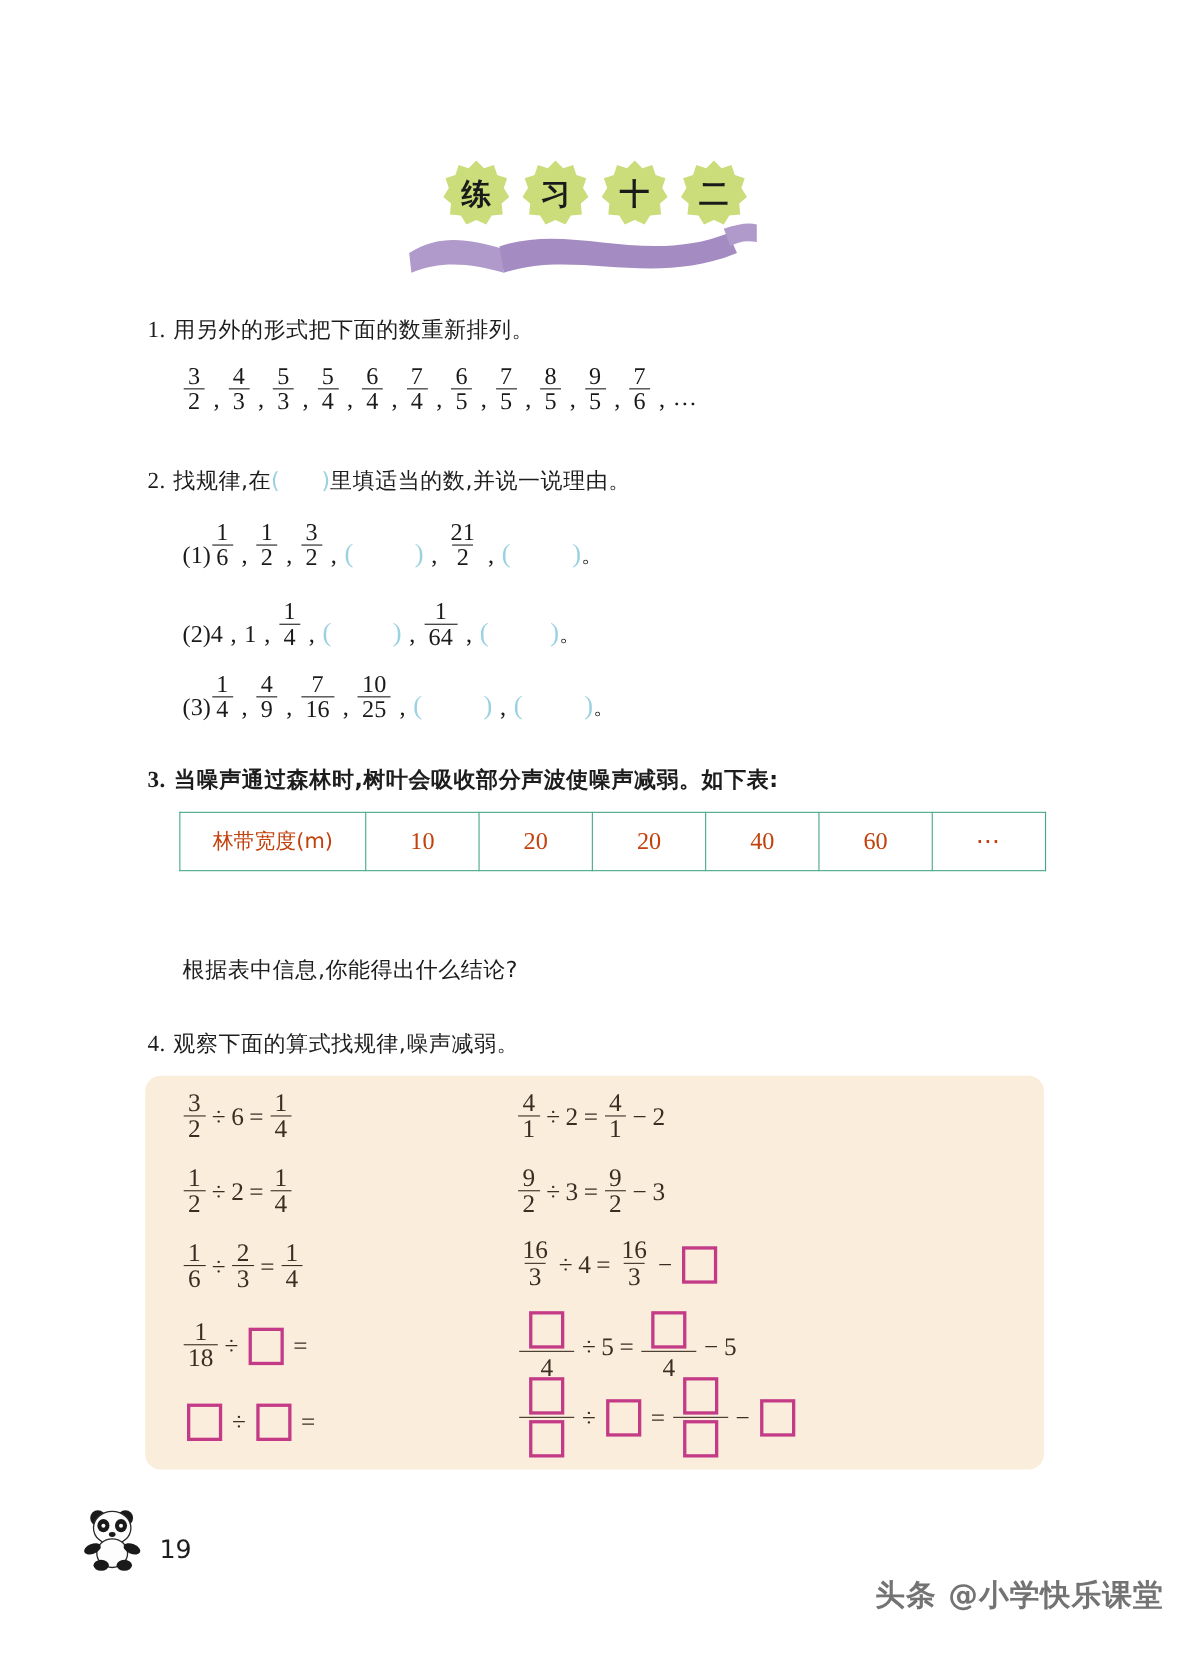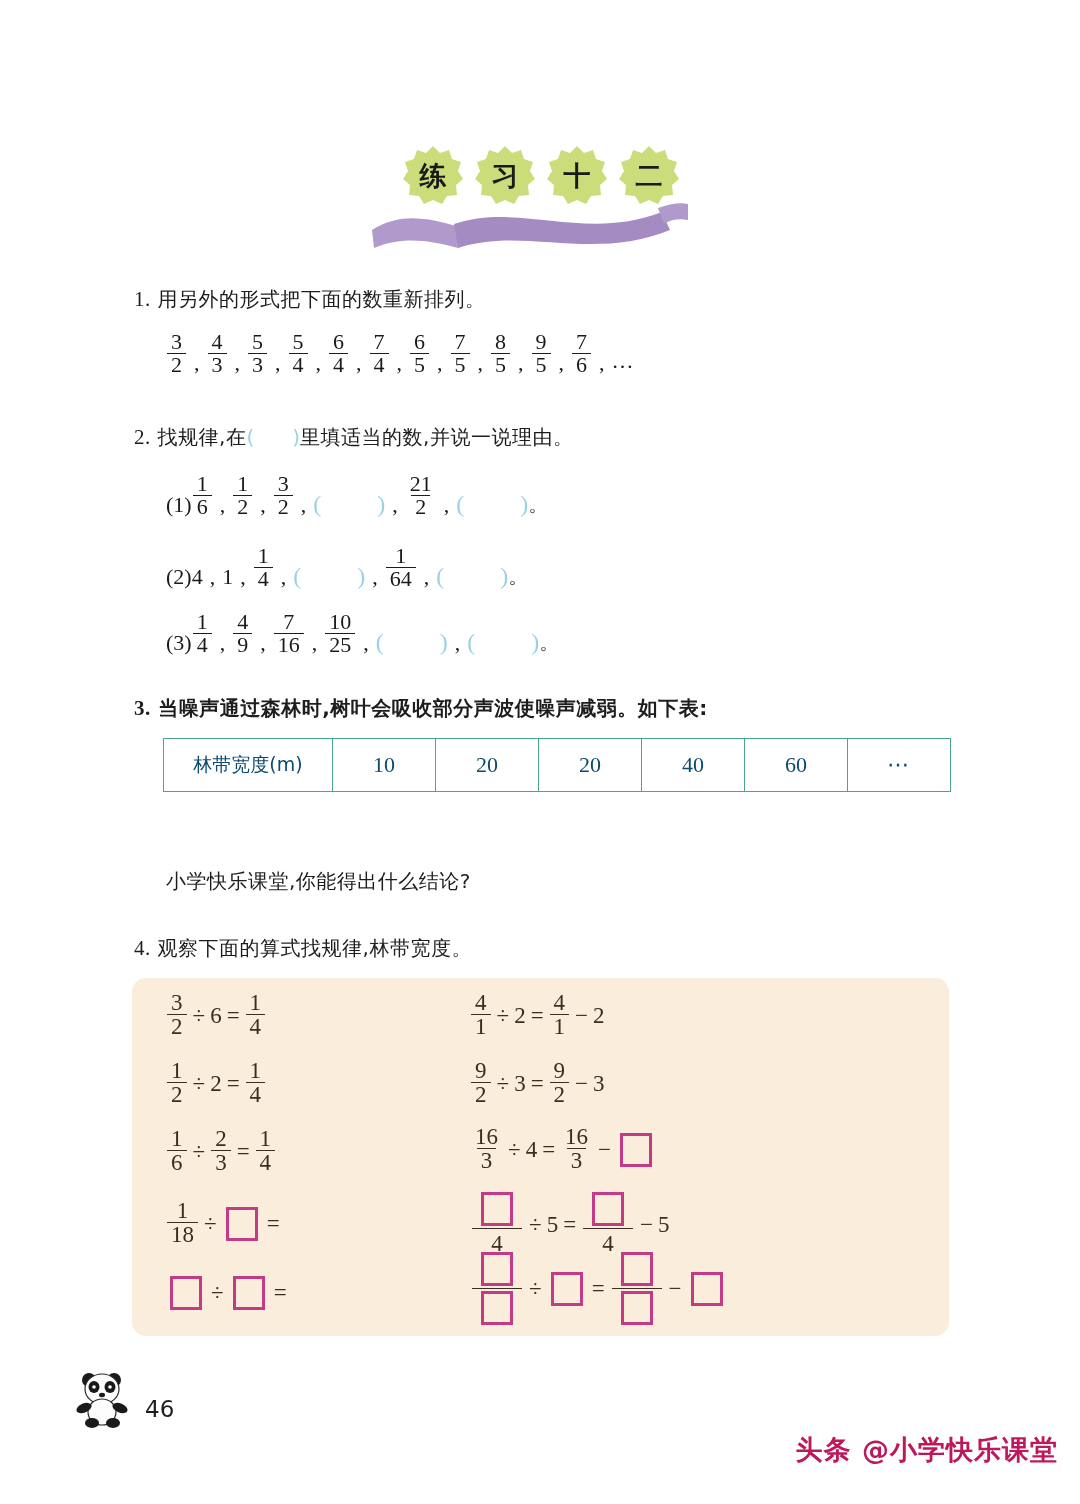--- a/index.html
+++ b/index.html
@@ -138,7 +138,7 @@
     border: 1.5px solid #46a884;
     text-align: center;
     vertical-align: middle;
-    color: #0c4a6e;
+    color: #c2410c;
   }
   #noise-table tr.r1 td { height: 50px; }
   #noise-table tr.r2 td { height: 62px; }

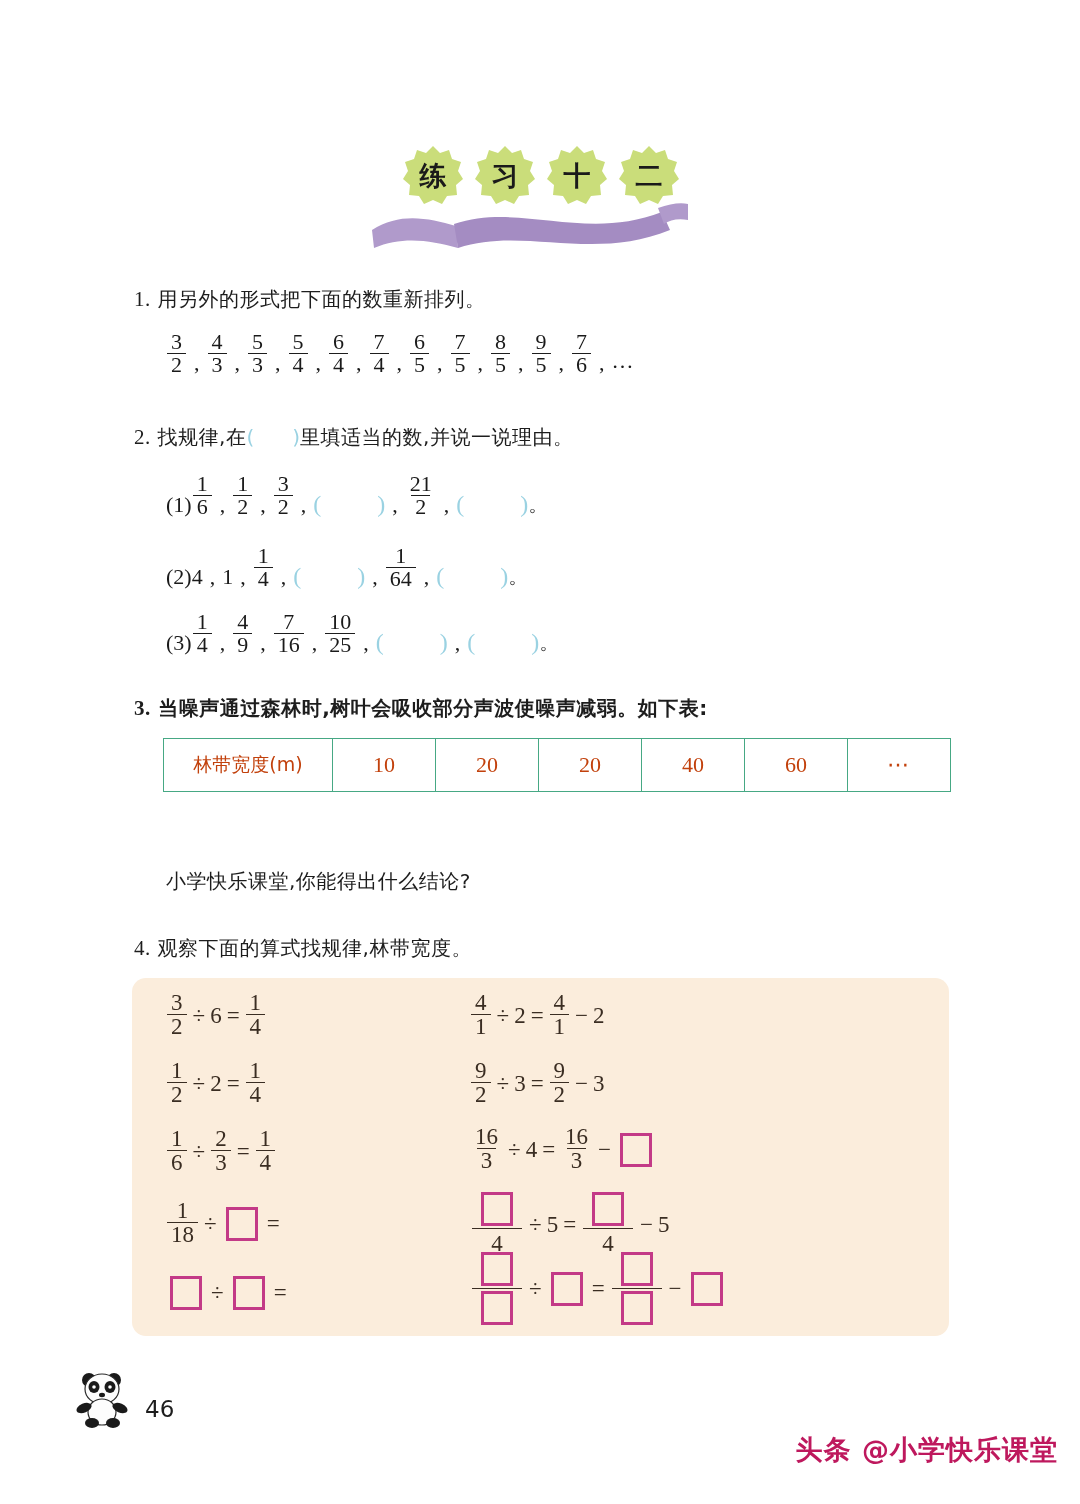--- a/index.html
+++ b/index.html
@@ -446,7 +446,7 @@
 </tbody>
   </table>
 
-<div class="q-text" style="left:166px; top:868px;">小学快乐课堂,你能得出什么结论?</div>
+<div class="q-text" style="left:166px; top:868px;">根据表中信息,你能得出什么结论?</div>
 
 <div class="q-text" style="left:134px; top:935px;">
   <span class="q-num">4.</span>

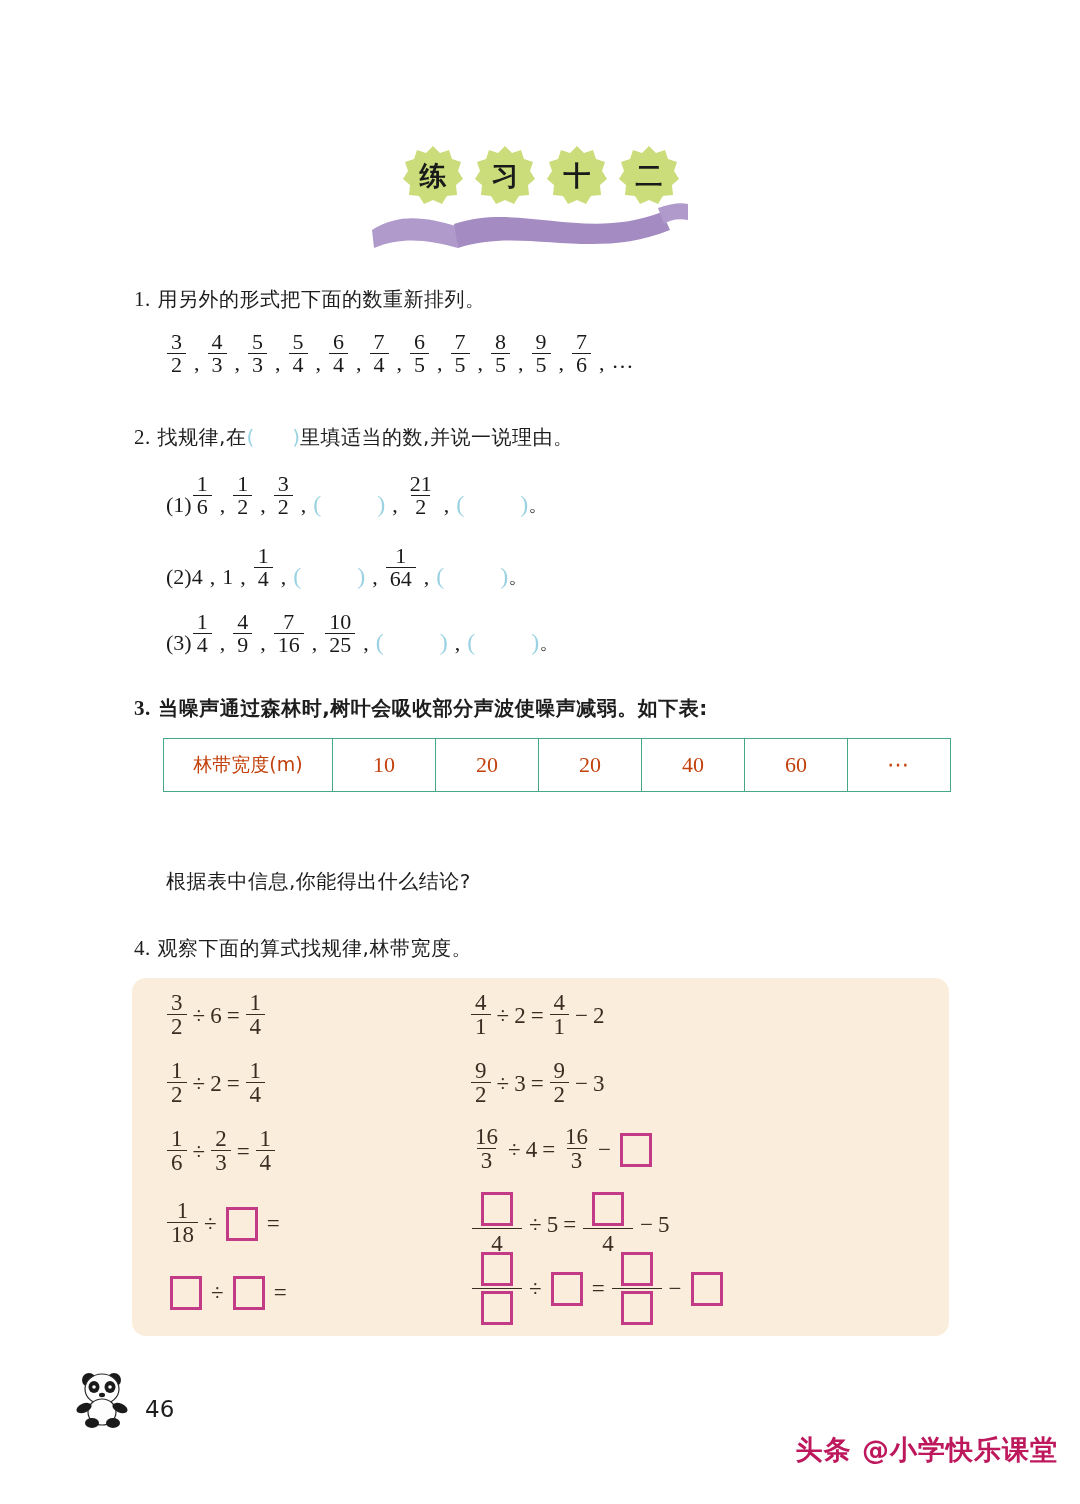--- a/index.html
+++ b/index.html
@@ -450,7 +450,7 @@
 
 <div class="q-text" style="left:134px; top:935px;">
   <span class="q-num">4.</span>
-  <span>观察下面的算式找规律,林带宽度。</span>
+  <span>观察下面的算式找规律,噪声减弱。</span>
 </div>
 
 <div id="q4-panel">

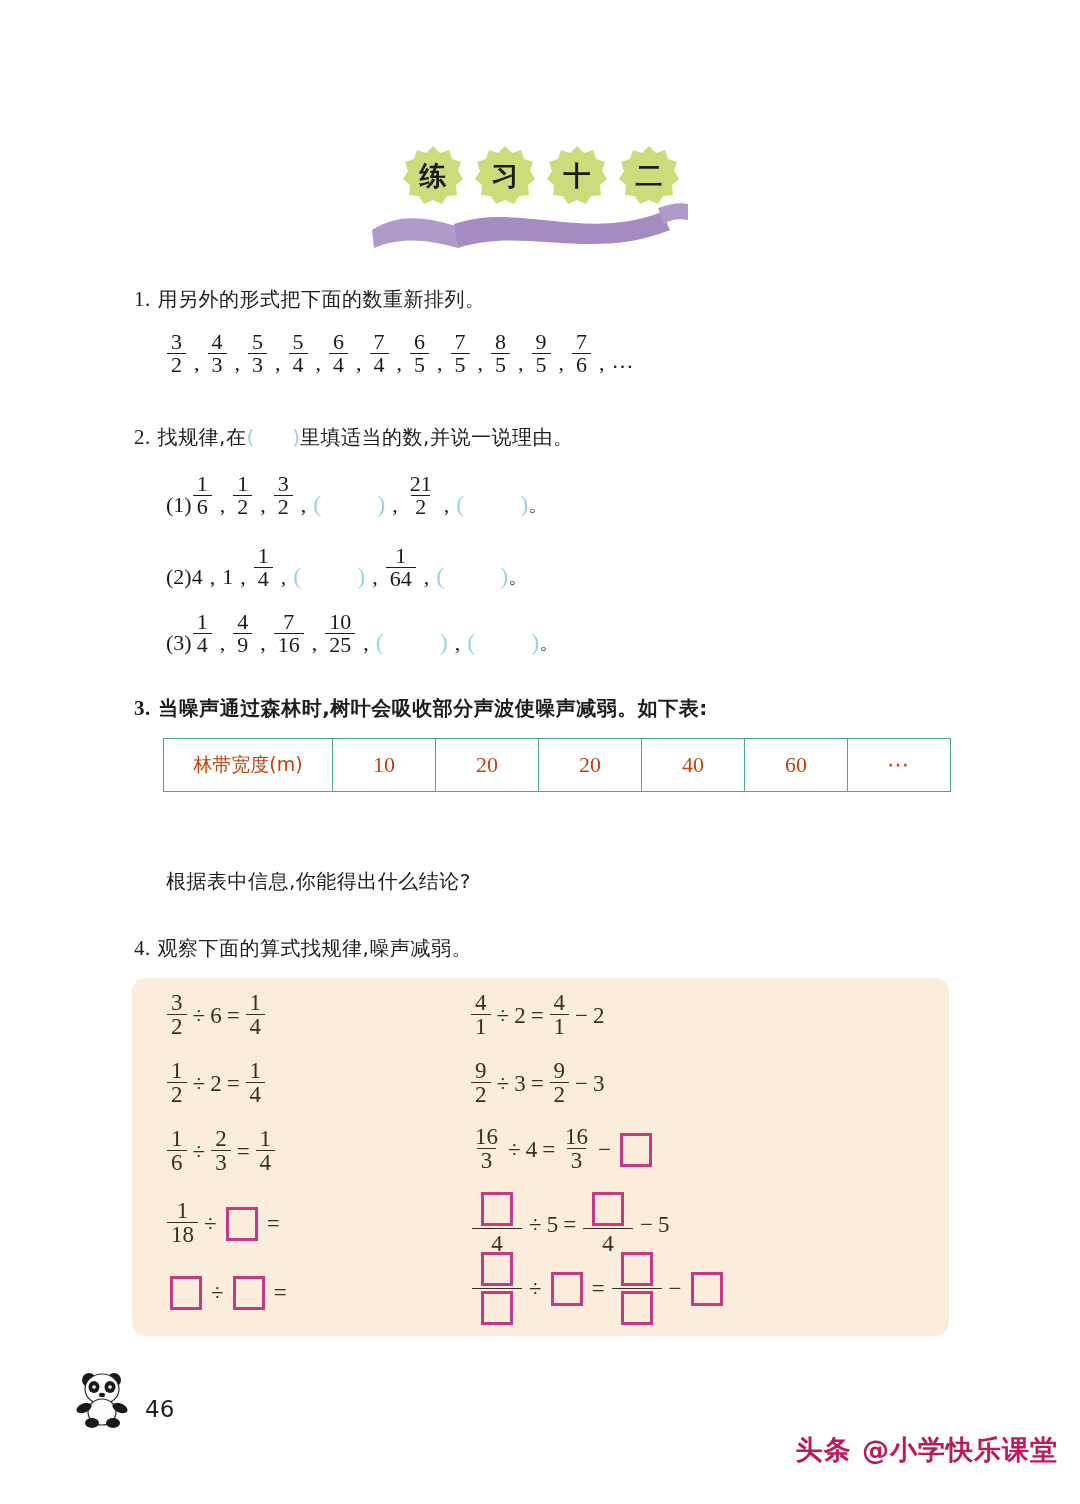--- a/index.html
+++ b/index.html
@@ -630,7 +630,7 @@
   <ellipse cx="20" cy="55" rx="7" ry="5" fill="#1a1a1a"></ellipse>
   <ellipse cx="41" cy="55" rx="7" ry="5" fill="#1a1a1a"></ellipse>
 </svg>
-<div id="page-number">46</div>
+<div id="page-number">19</div>
 <div id="watermark">头条 @小学快乐课堂</div>
 
 </body></html>

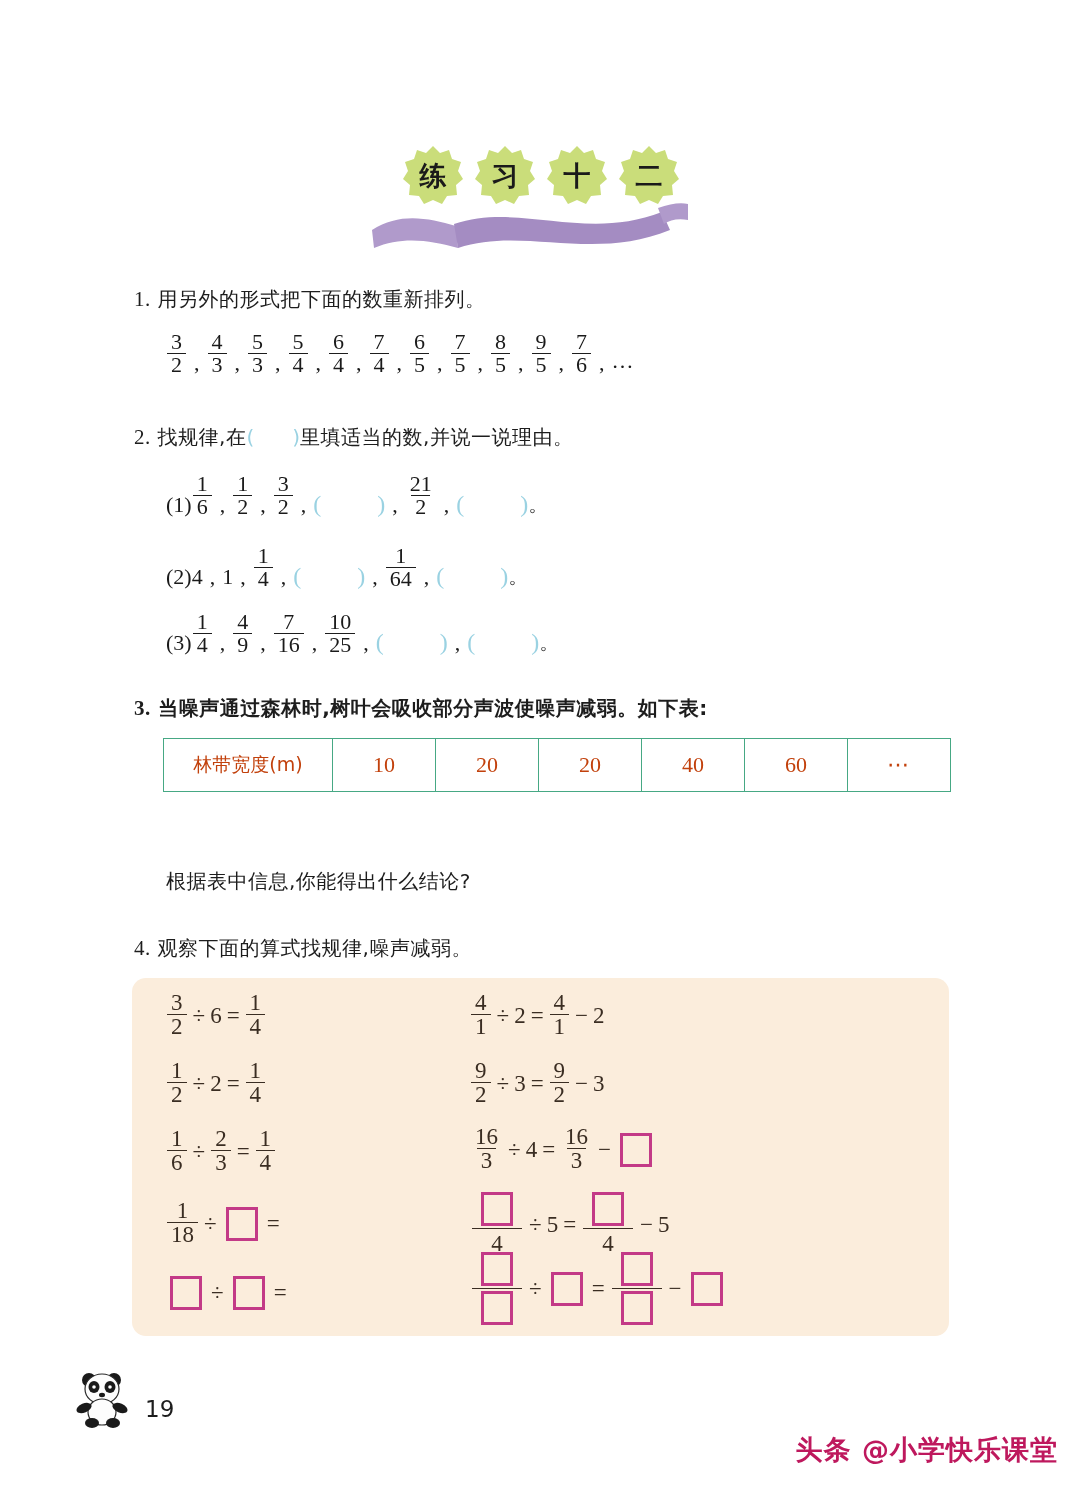--- a/index.html
+++ b/index.html
@@ -237,7 +237,7 @@
     font-family: "DejaVu Sans", sans-serif;
     font-size: 27px;
     font-weight: bold;
-    color: #be185d;
+    color: #737373;
     letter-spacing: 1px;
     text-shadow: 1px 1px 0 rgba(255,255,255,0.85);
     white-space: nowrap;

